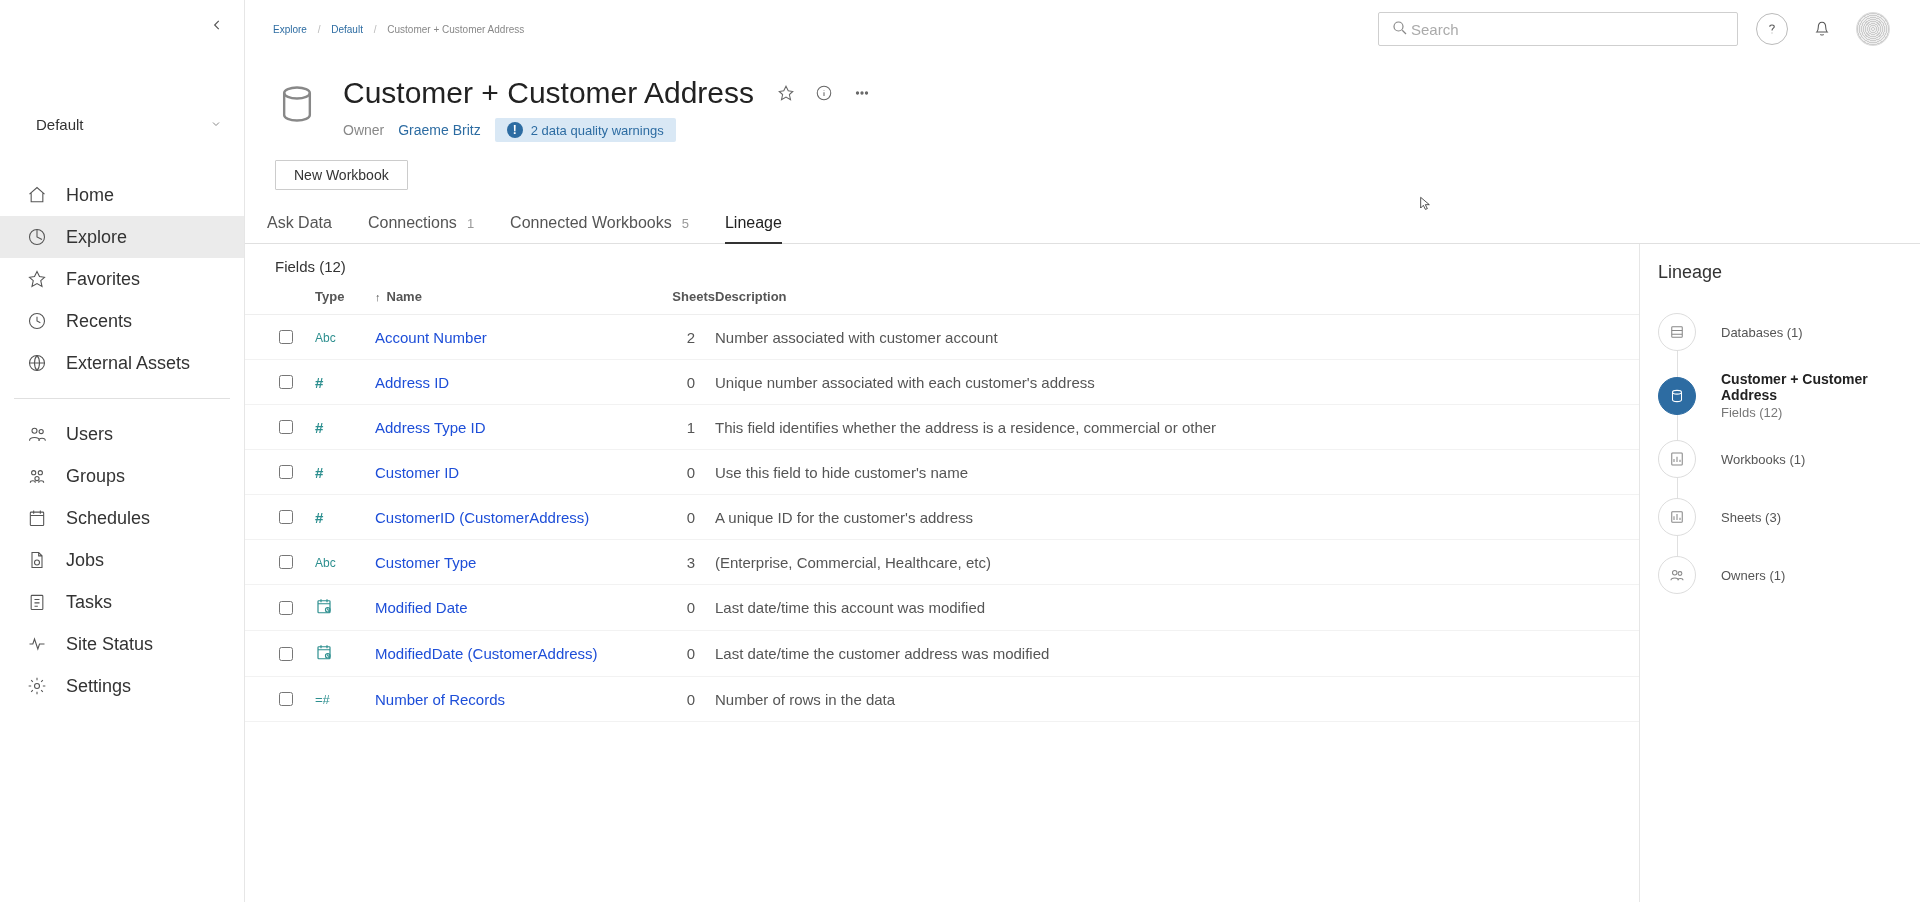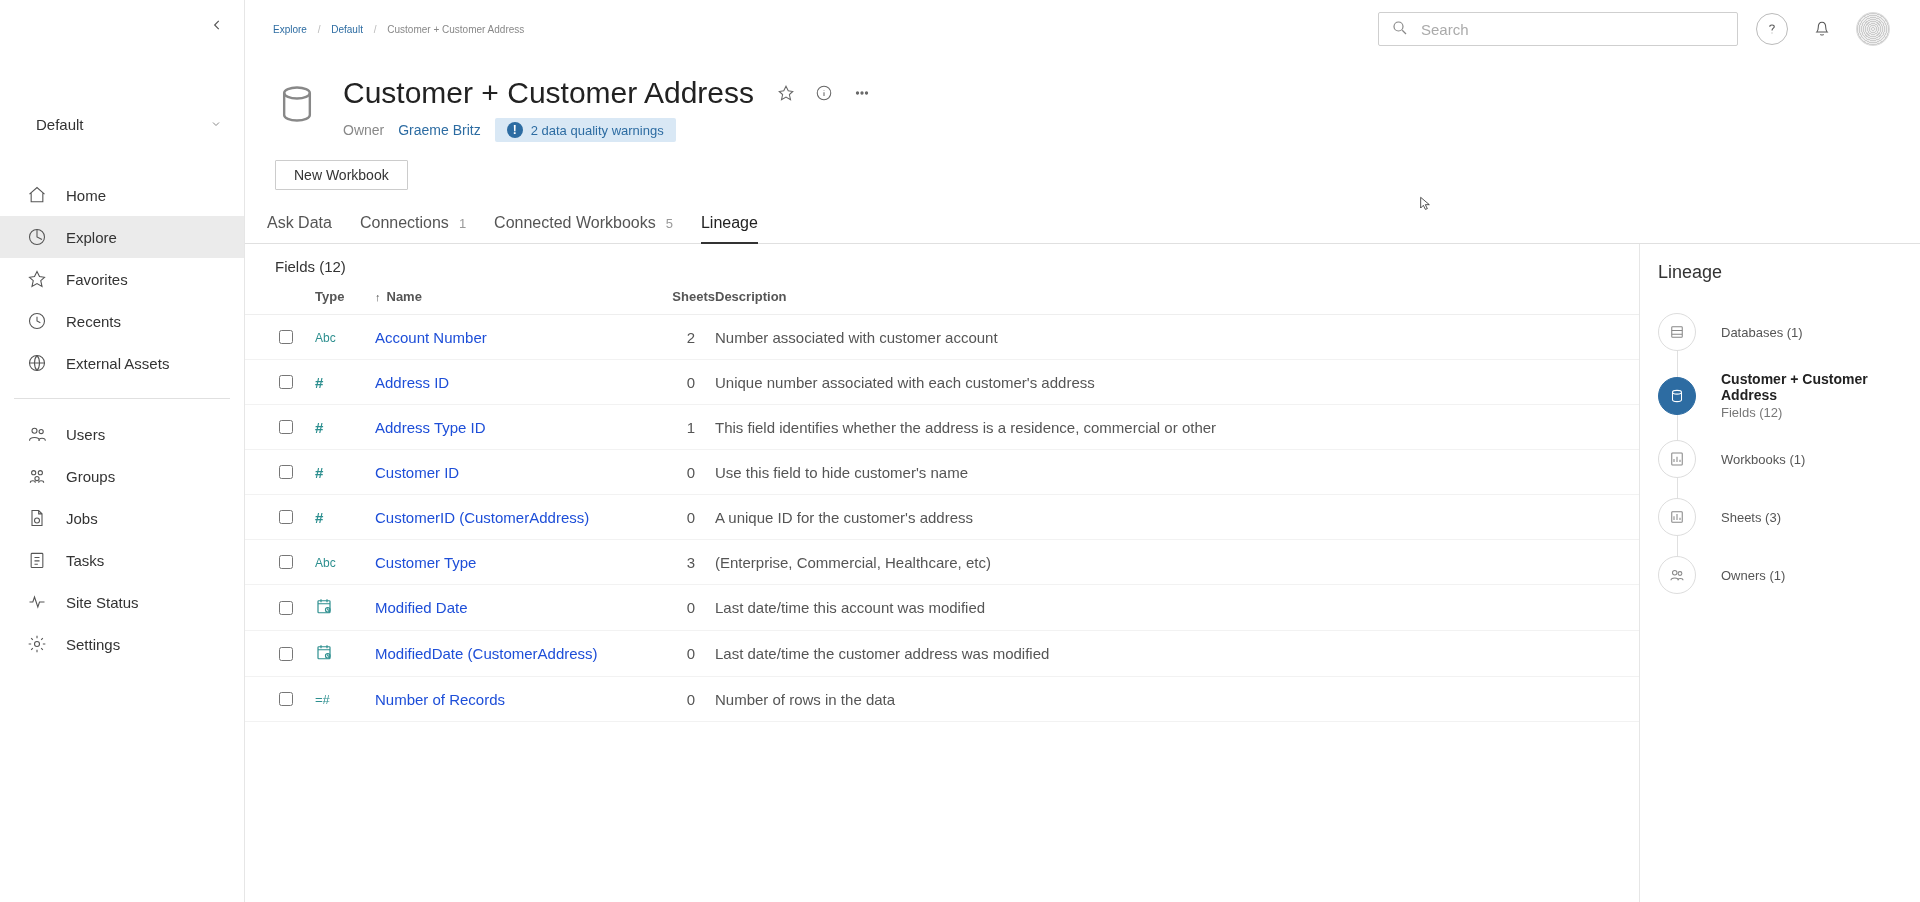--- a/index.html
+++ b/index.html
@@ -29,7 +29,7 @@
   .breadcrumb a { color:#2d6ca2; text-decoration:none; cursor:pointer;}
   .breadcrumb .sep { margin:0 8px; color:#bbb;}
   .top-right { display:flex; align-items:center; gap:18px; }
-  .search-box { display:flex; align-items:center; border:1px solid #cfcfcf; border-radius:2px; width:360px; height:34px; padding:0 12px; gap:10px;}
+  .search-box { display:flex; align-items:center; border:1px solid #cfcfcf; border-radius:2px; width:360px; height:34px; padding:0 12px; }
   .search-box input { border:none; outline:none; width:100%; font-size:15px; color:#333; background:transparent;}
   .search-box input::placeholder { color:#aaa; }
   .top-icon { width:32px; height:32px; border:1px solid transparent; border-radius:50%; display:flex; align-items:center; justify-content:center; cursor:pointer; color:#555;}

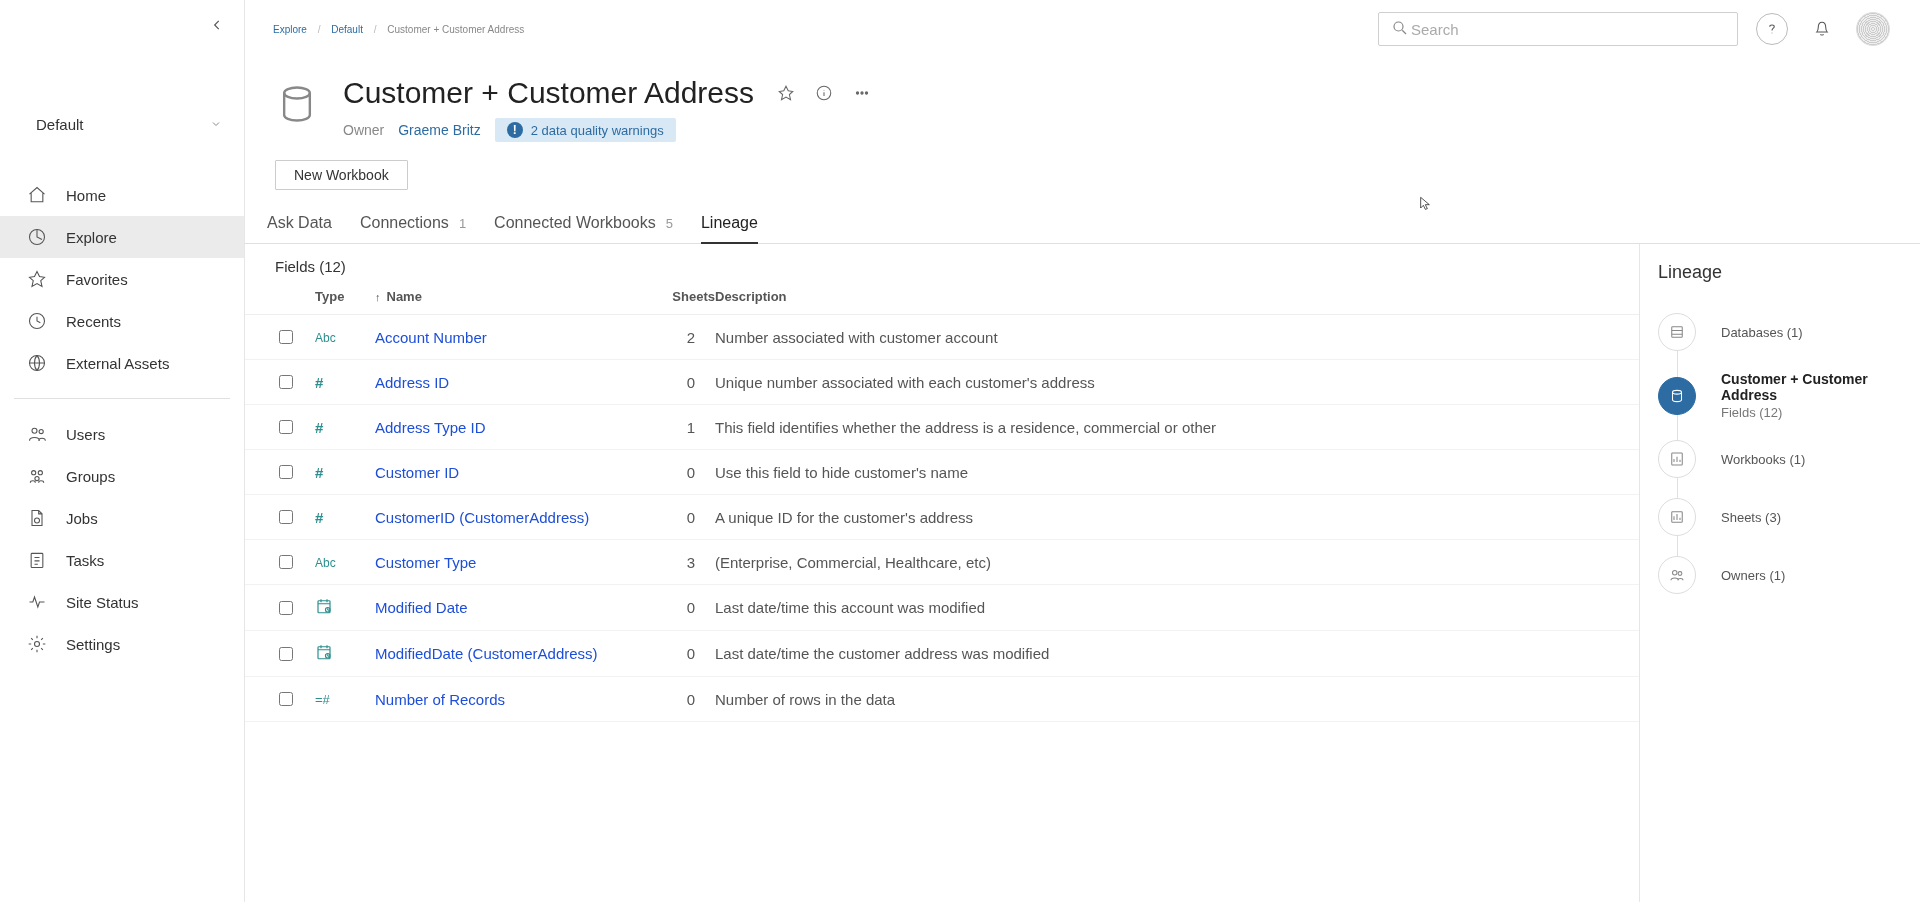--- a/index.html
+++ b/index.html
@@ -17,7 +17,7 @@
   .sb-project { display:flex; align-items:center; justify-content:space-between; padding:0 22px 0 36px; height:60px; margin-top:40px; font-size:15px; color:#333; cursor:pointer;}
   .sb-project .caret { color:#888; }
   .sb-nav { margin-top:20px; }
-  .sb-item { display:flex; align-items:center; height:42px; padding-left:26px; gap:18px; cursor:pointer; color:#333; font-size:15px;}
+  .sb-item { display:flex; align-items:center; height:42px; padding-left:26px; gap:18px; cursor:pointer; color:#333; font-size:18px;}
   .sb-item.active { background:#ebebeb; font-weight:500; }
   .sb-item .ico { width:22px; display:flex; justify-content:center; color:#555; }
   .sb-item .ico svg { width:20px; height:20px; fill:none; stroke:#555; stroke-width:1.3; }

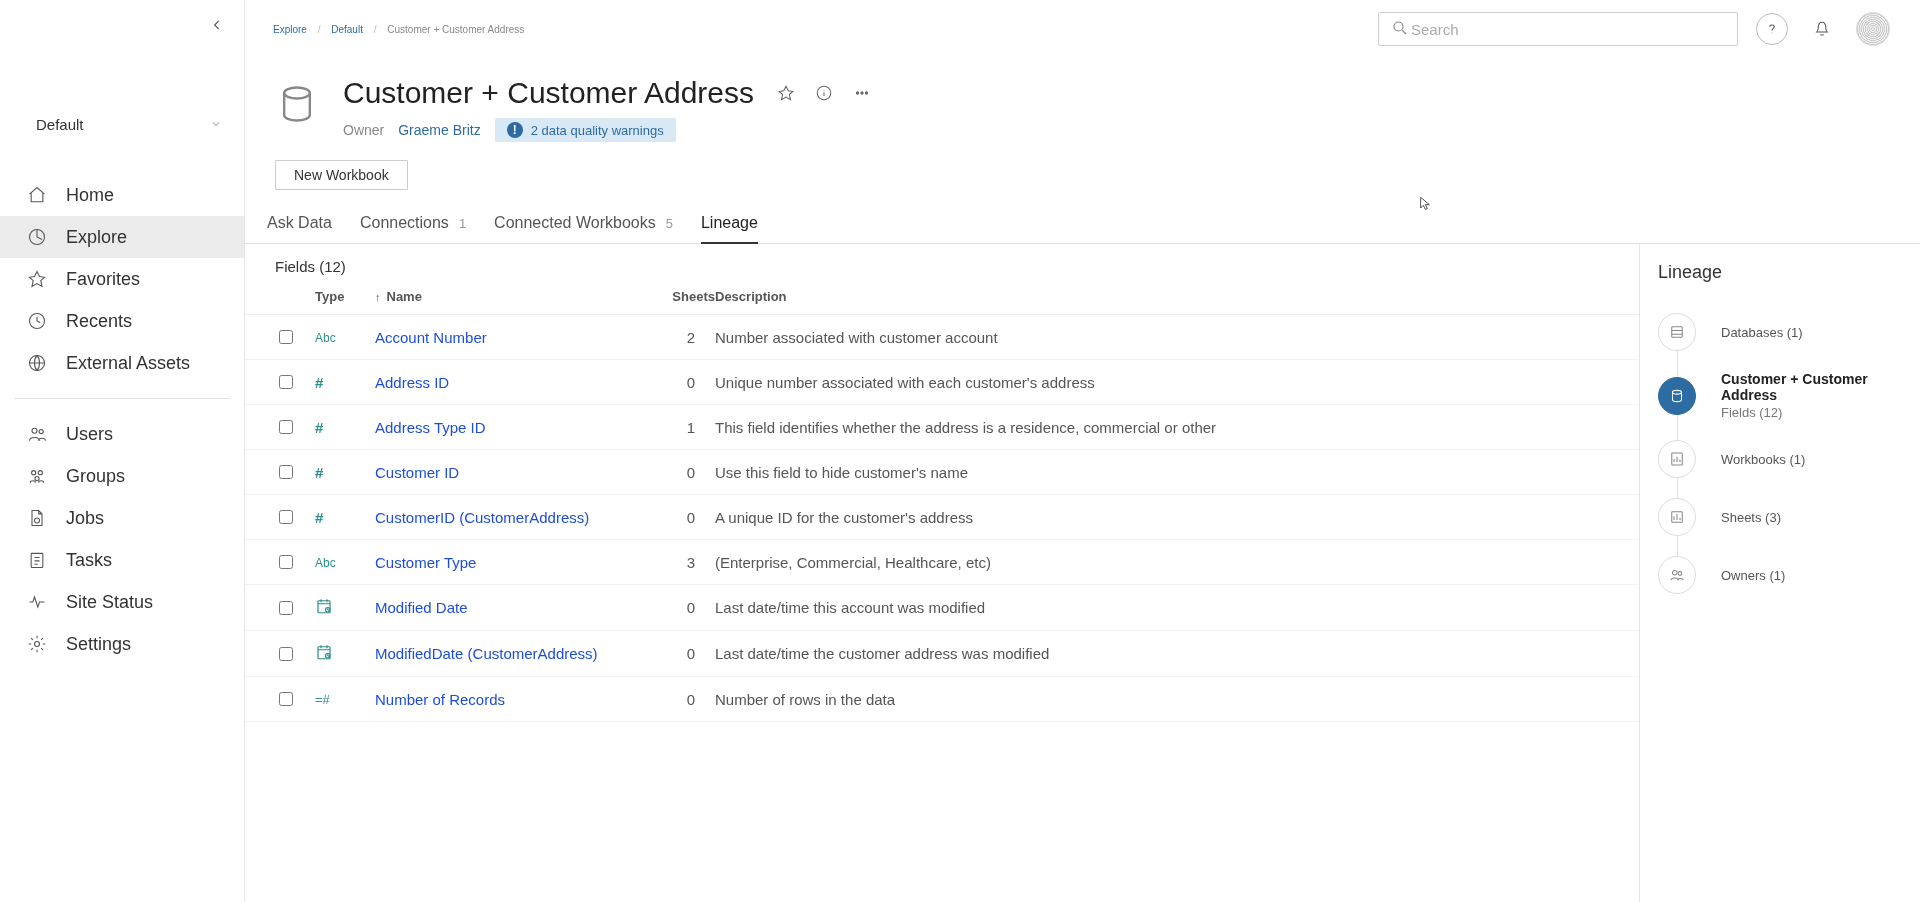--- a/index.html
+++ b/index.html
@@ -57,7 +57,7 @@
   .btn-outline { border:1px solid #ccc; background:#fff; padding:6px 18px; font-size:14px; color:#333; cursor:pointer; border-radius:1px;}
 
   
-  .tabs { display:flex; gap:28px; padding:24px 30px 0 22px; border-bottom:1px solid #e0e0e0; }
+  .tabs { display:flex; gap:36px; padding:24px 30px 0 22px; border-bottom:1px solid #e0e0e0; }
   .tab { padding:0 0 10px 0; cursor:pointer; color:#555; font-size:16px; display:flex; gap:10px; align-items:baseline;}
   .tab .count { color:#999; font-size:13px;}
   .tab.active { color:#222; border-bottom:2px solid #333; margin-bottom:-1px; font-weight:500;}

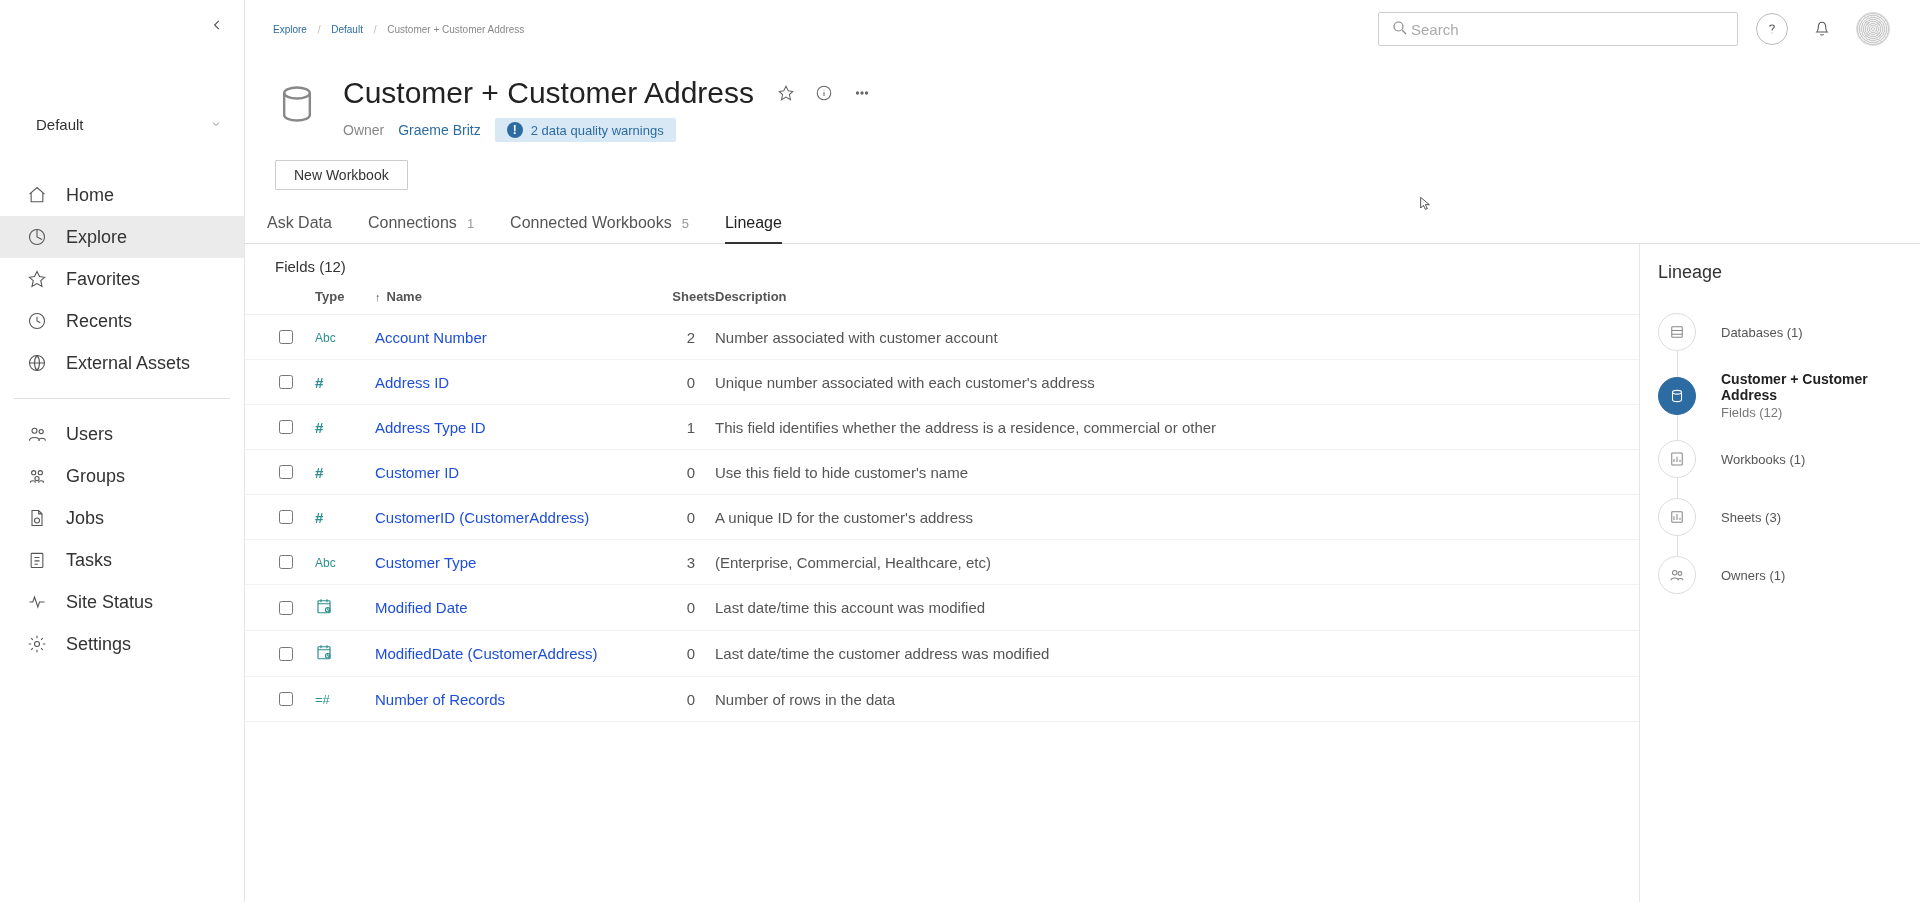--- a/index.html
+++ b/index.html
@@ -204,6 +204,15 @@
       <div class="sb-item">
         <span class="ico">
             <svg viewBox="0 0 24 24">
+              <rect x="4" y="5" width="16" height="16" rx="1"></rect>
+              <path d="M4 9 H20 M8 3 V7 M16 3 V7"></path>
+            </svg>
+          </span>
+        <span>Schedules</span>
+      </div>
+      <div class="sb-item">
+        <span class="ico">
+            <svg viewBox="0 0 24 24">
               <path d="M6 3 H14 L18 7 V21 H6 Z M14 3 V7 H18"></path>
               <circle cx="12" cy="15" r="3"></circle>
             </svg>

